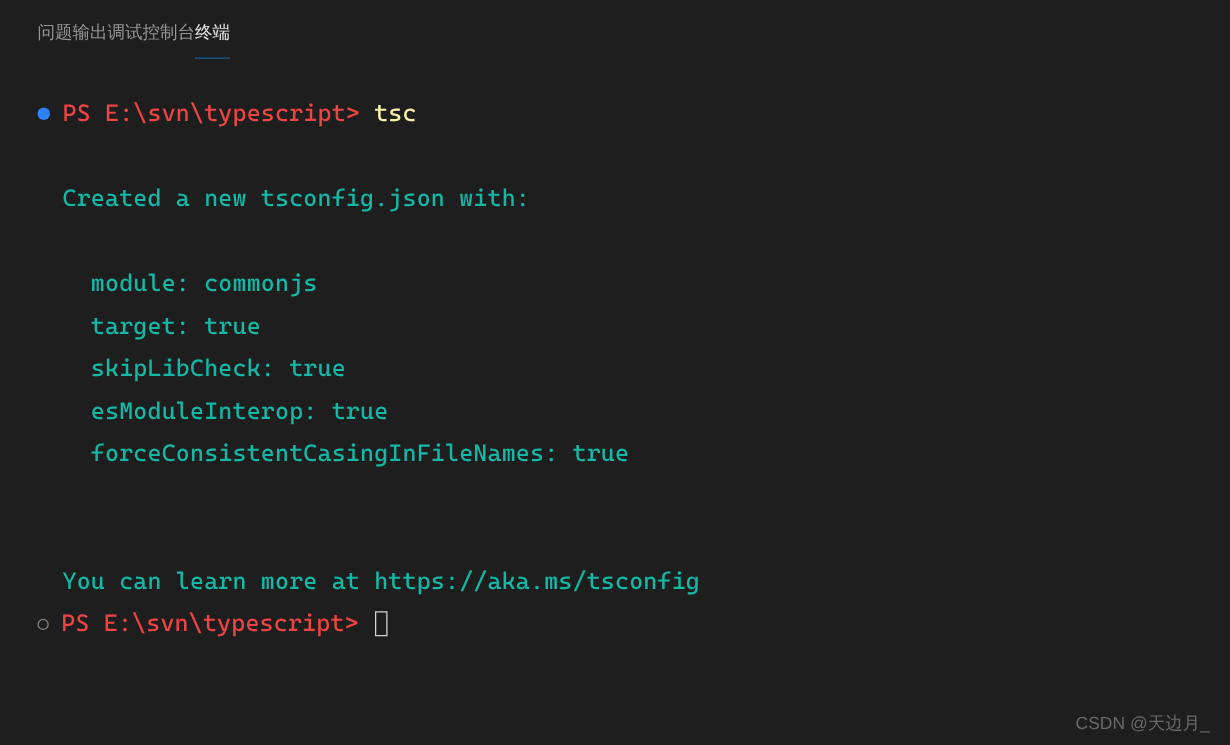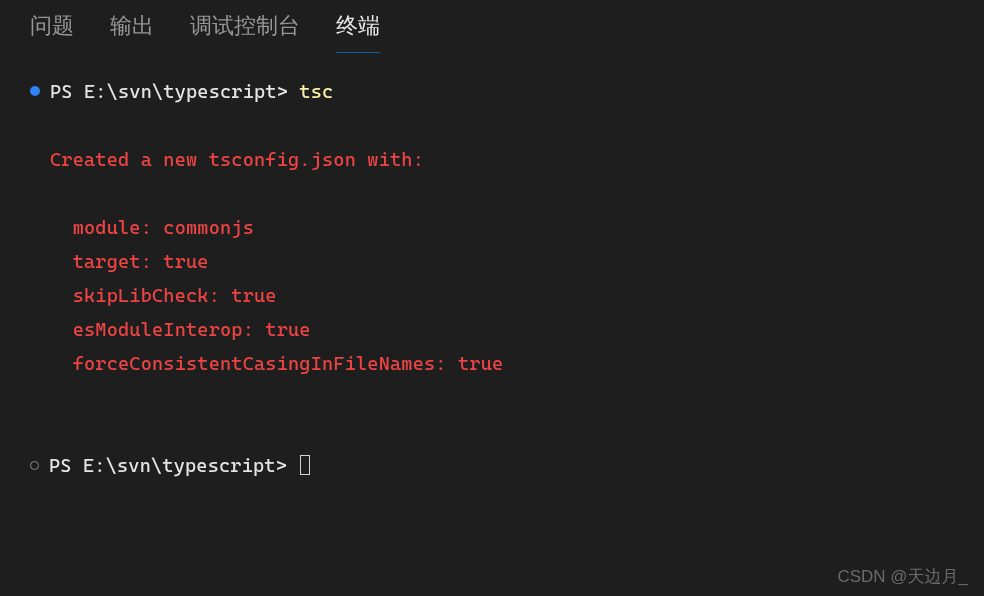--- a/index.html
+++ b/index.html
@@ -22,9 +22,8 @@
       padding: 0 0 0 30px;
       height: 52px;
       align-items: center;
-      gap: 36px;
       font-family: 'Microsoft YaHei', sans-serif;
-      font-size: 22px;
+      font-size: 14px;
     }
     .tab {
       color: #969696;

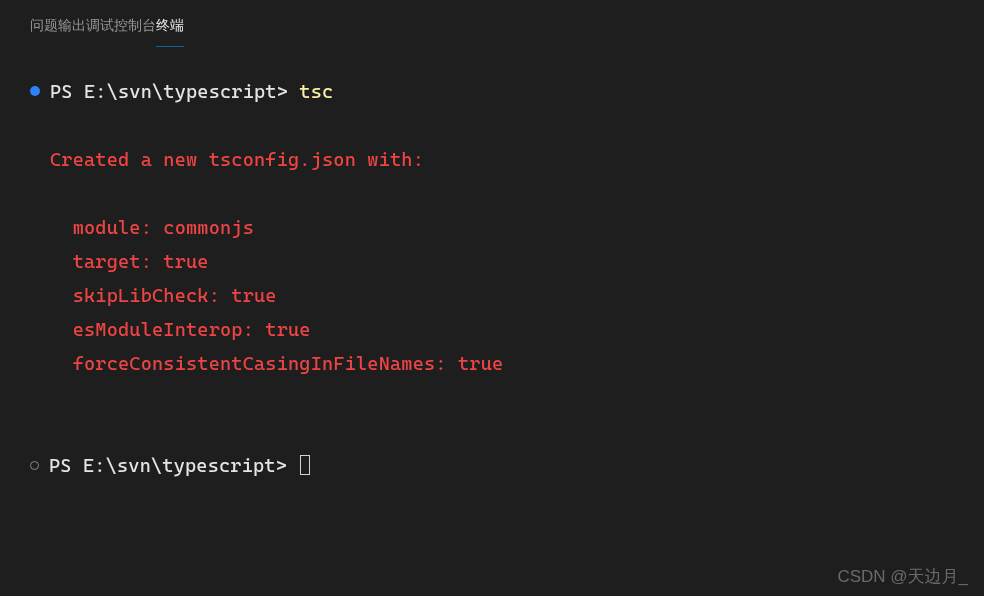--- a/index.html
+++ b/index.html
@@ -71,7 +71,7 @@
       border: 1.5px solid #888;
       background: transparent;
     }
-    .prompt { color: #e5e5e5; }
+    .prompt { color: #ef4444; }
     .cmd { color: #f9f1a5; }
     .opt { color: #868686; }
     .out { color: #ef4444; }

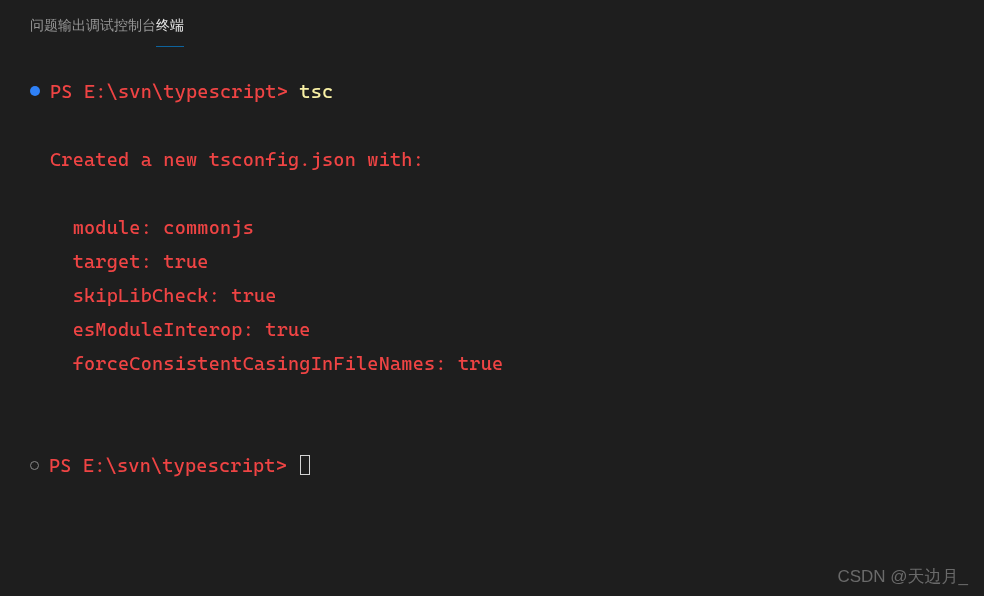--- a/index.html
+++ b/index.html
@@ -74,7 +74,7 @@
     .prompt { color: #ef4444; }
     .cmd { color: #f9f1a5; }
     .opt { color: #868686; }
-    .out { color: #ef4444; }
+    .out { color: #14b8a6; }
     .indent { padding-left: 20px; }
     .cursor-box {
       display: inline-block;

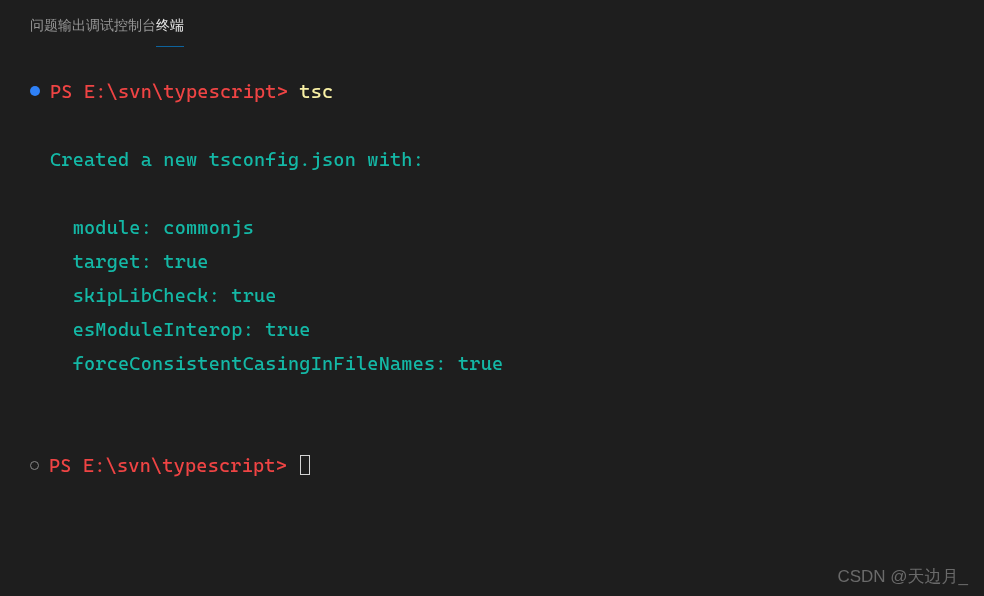--- a/index.html
+++ b/index.html
@@ -131,6 +131,9 @@
   </div>
   <div class="spacer"></div>
   <div class="spacer"></div>
+  <div class="line indent">
+    <span class="out">You can learn more at https://aka.ms/tsconfig</span>
+  </div>
   <div class="line">
     <span class="bullet bullet-hollow"></span>
     <span class="prompt">PS E:\svn\typescript&gt; </span><span class="cursor-box"></span>

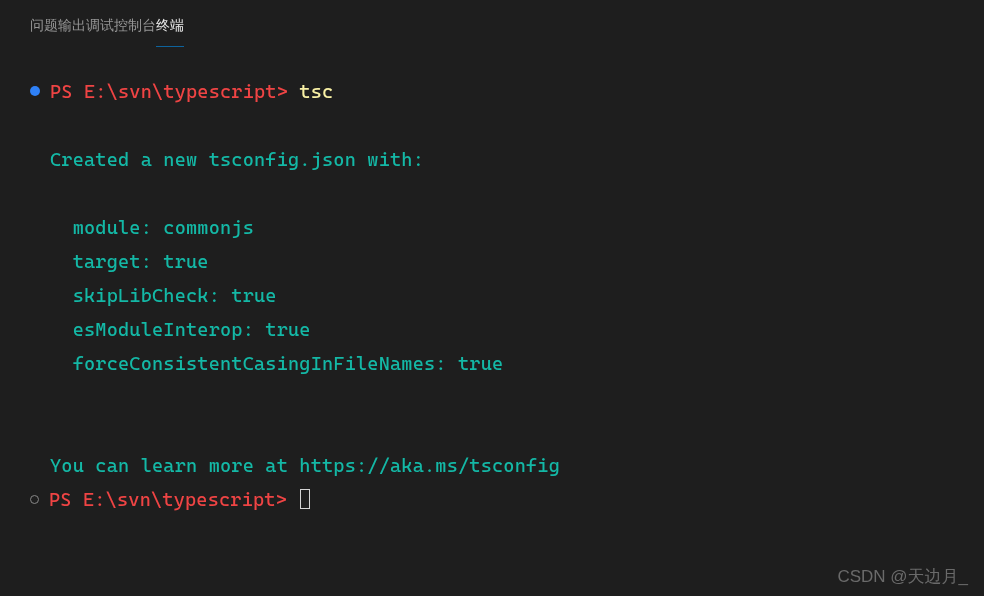--- a/index.html
+++ b/index.html
@@ -89,7 +89,7 @@
       bottom: 8px;
       right: 16px;
       font-family: 'Microsoft YaHei', sans-serif;
-      font-size: 17px;
+      font-size: 14px;
       color: #6a6a6a;
     }
     .spacer { height: 34px; }

